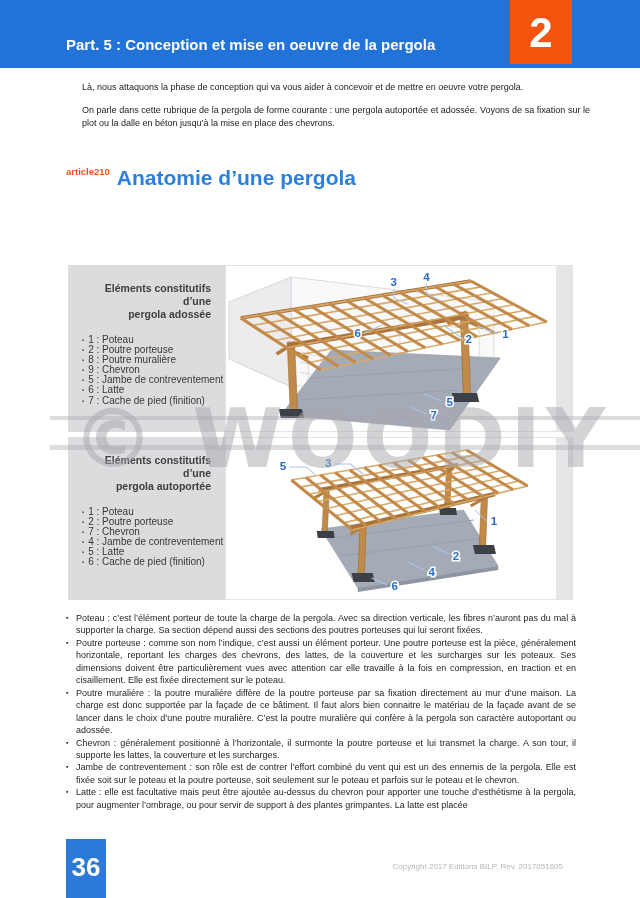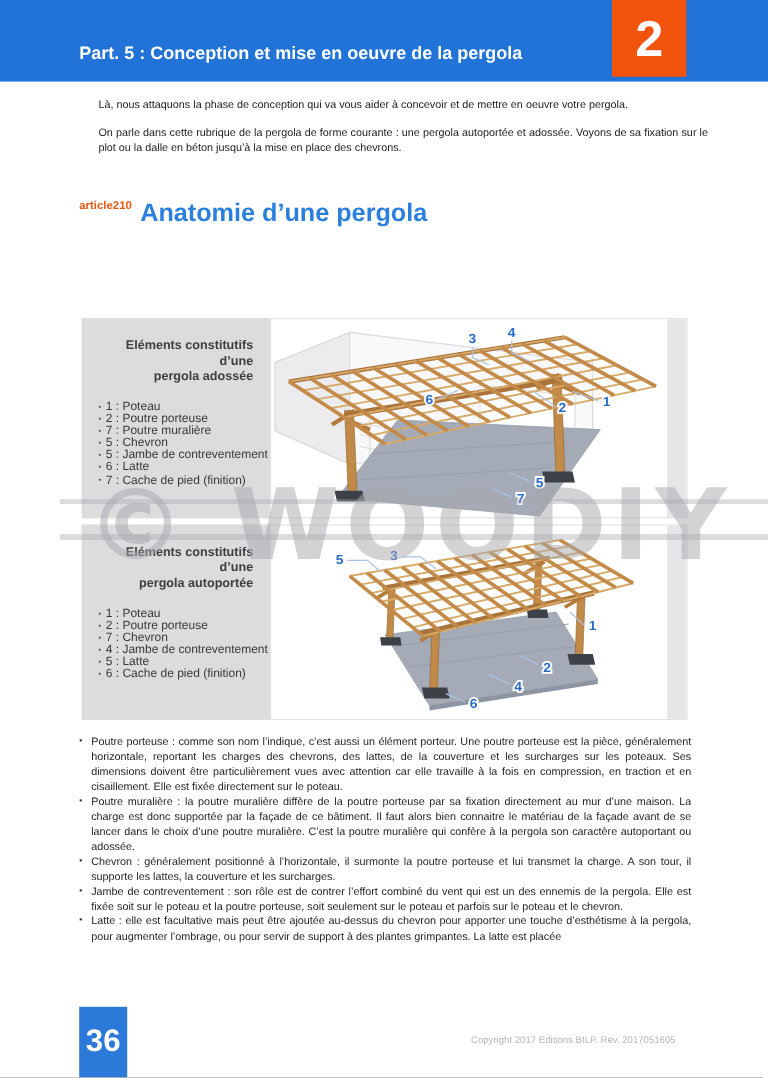--- a/index.html
+++ b/index.html
@@ -83,7 +83,7 @@
       <ul class="panel-list">
         <li>1 : Poteau</li>
         <li>2 : Poutre porteuse</li>
-        <li>7 : Poutre muralière</li>
+        <li>8 : Poutre muralière</li>
         <li>5 : Chevron</li>
         <li>5 : Jambe de contreventement</li>
         <li>6 : Latte</li>

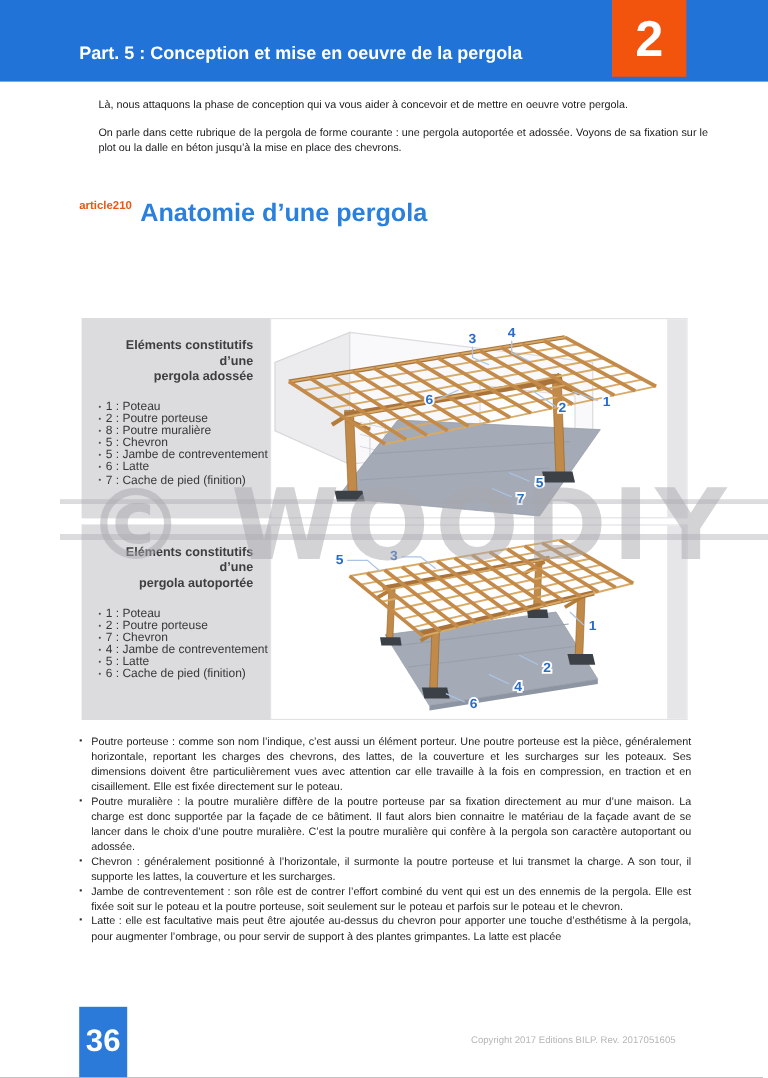--- a/index.html
+++ b/index.html
@@ -84,7 +84,7 @@
         <li>1 : Poteau</li>
         <li>2 : Poutre porteuse</li>
         <li>8 : Poutre muralière</li>
-        <li>5 : Chevron</li>
+        <li>9 : Chevron</li>
         <li>5 : Jambe de contreventement</li>
         <li>6 : Latte</li>
         <li>7 : Cache de pied (finition)</li>

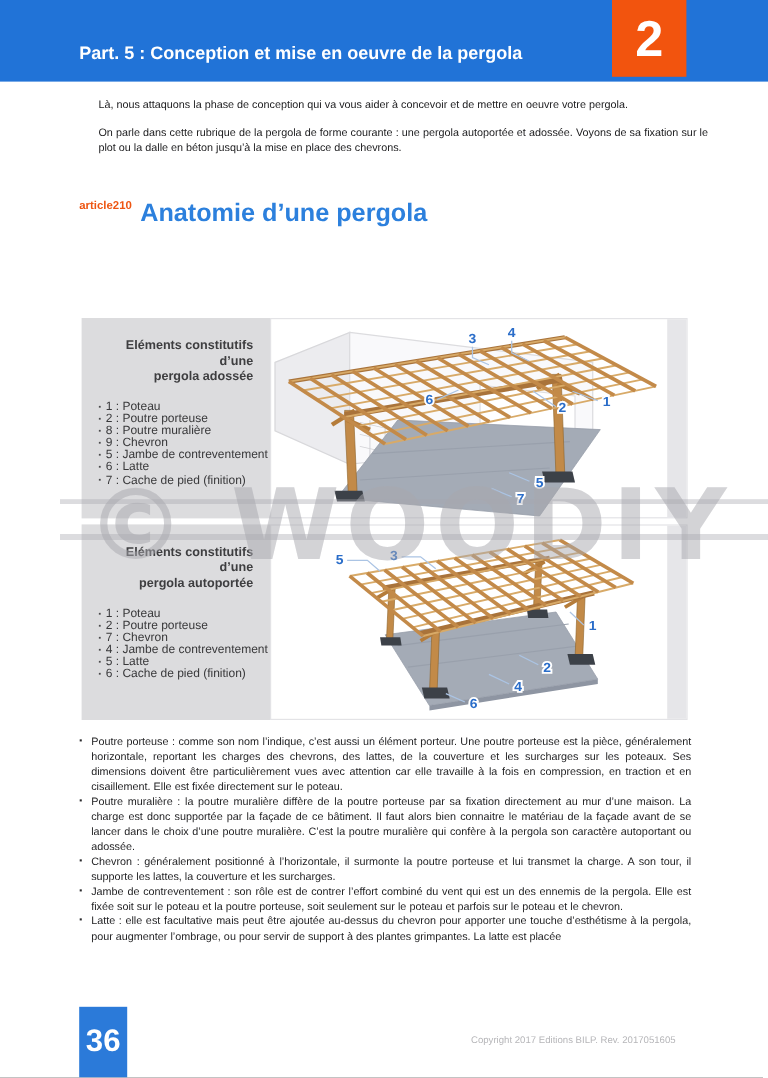--- a/index.html
+++ b/index.html
@@ -274,6 +274,7 @@
   </div>
 
   <ul class="defs">
+    <li>Poteau : c’est l’élément porteur de toute la charge de la pergola. Avec sa direction verticale, les fibres n’auront pas du mal à supporter la charge. Sa section dépend aussi des sections des poutres porteuses qui lui seront fixées.</li>
     <li>Poutre porteuse : comme son nom l’indique, c’est aussi un élément porteur. Une poutre porteuse est la pièce, généralement horizontale, reportant les charges des chevrons, des lattes, de la couverture et les surcharges sur les poteaux. Ses dimensions doivent être particulièrement vues avec attention car elle travaille à la fois en compression, en traction et en cisaillement. Elle est fixée directement sur le poteau.</li>
     <li>Poutre muralière : la poutre muralière diffère de la poutre porteuse par sa fixation directement au mur d’une maison. La charge est donc supportée par la façade de ce bâtiment. Il faut alors bien connaitre le matériau de la façade avant de se lancer dans le choix d’une poutre muralière. C’est la poutre muralière qui confère à la pergola son caractère autoportant ou adossée.</li>
     <li>Chevron : généralement positionné à l’horizontale, il surmonte la poutre porteuse et lui transmet la charge. A son tour, il supporte les lattes, la couverture et les surcharges.</li>

